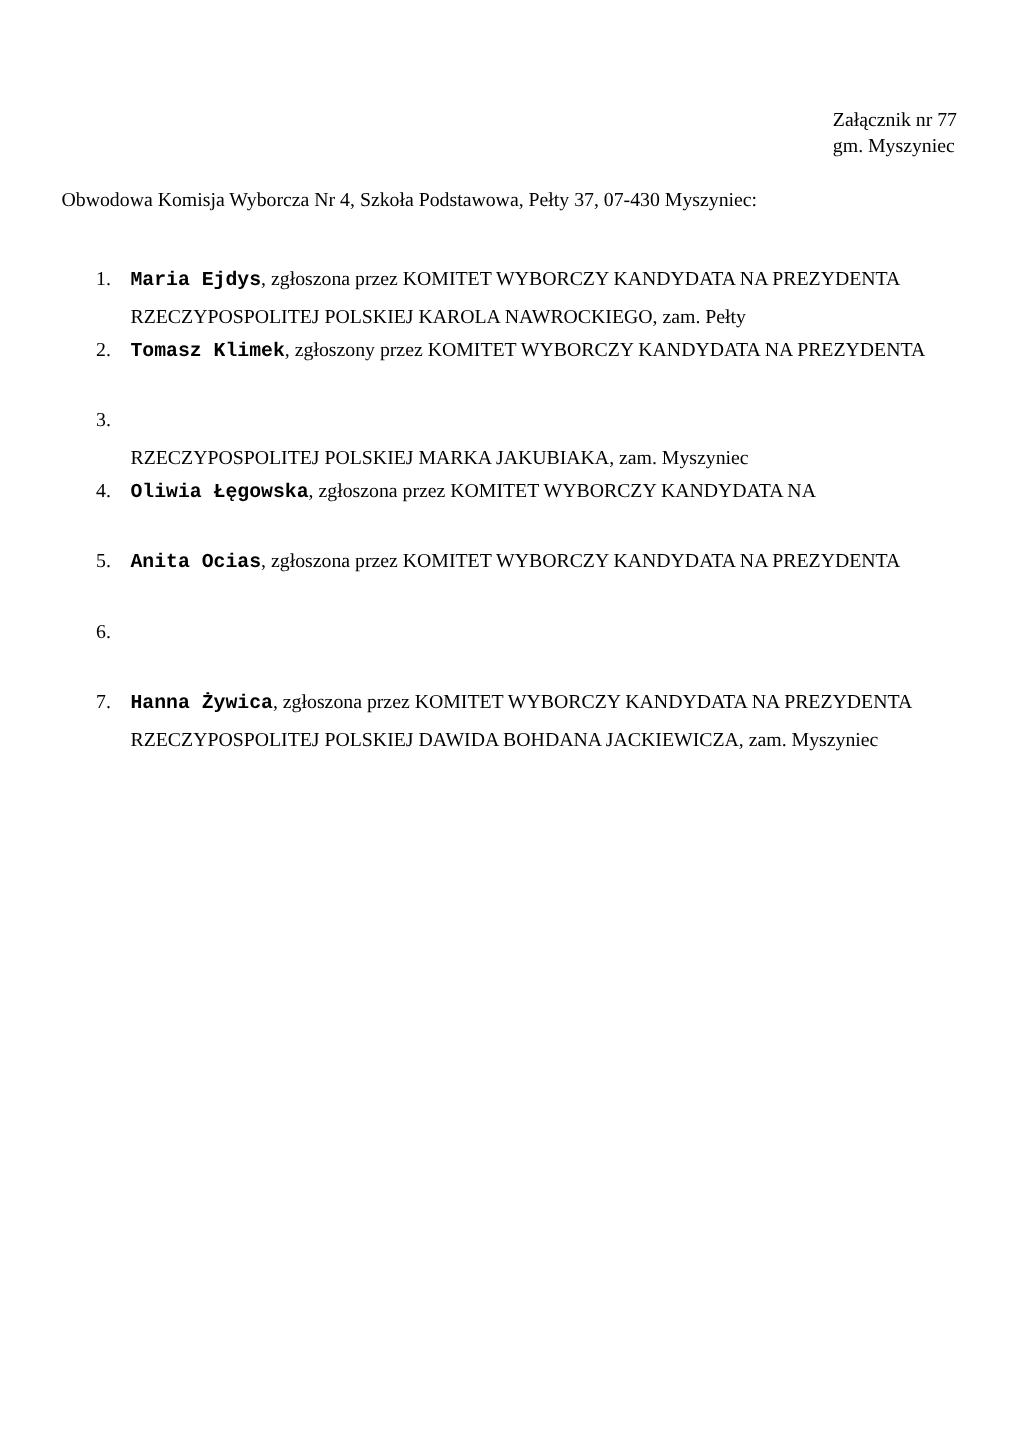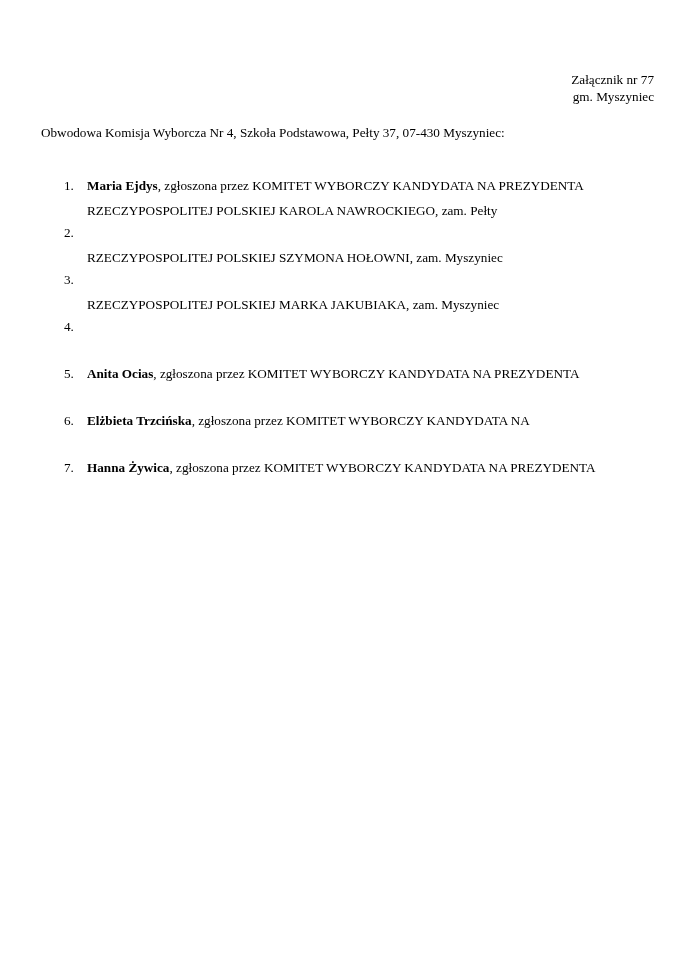--- a/index.html
+++ b/index.html
@@ -19,8 +19,7 @@
     .header-right {
       position: absolute;
       top: 71px;
-      right: 25px;
-      text-align: right;
+      right: 41px;
       line-height: 17px;
     }
     .header-right div { white-space: nowrap; }

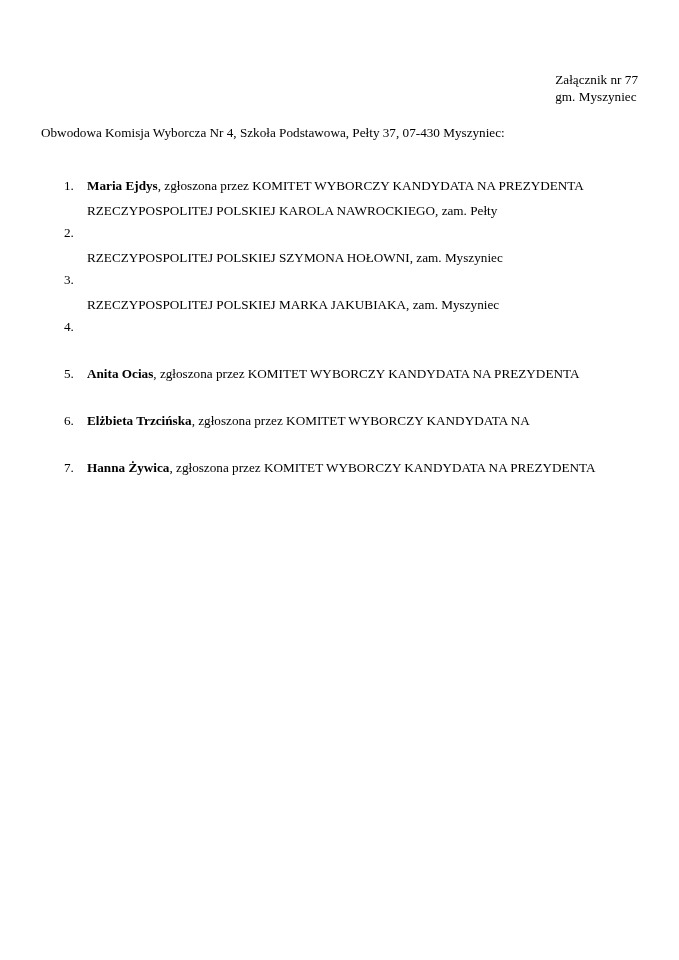--- a/index.html
+++ b/index.html
@@ -56,7 +56,7 @@
     }
     .member .line1 { top: 0; }
     .member .line2 { top: 25px; }
-    .member .name { font-weight: bold; }
+    .member .name { font-weight: bold; font-family: Liberation Mono, monospace; }
   </style>
 </head>
 <body>

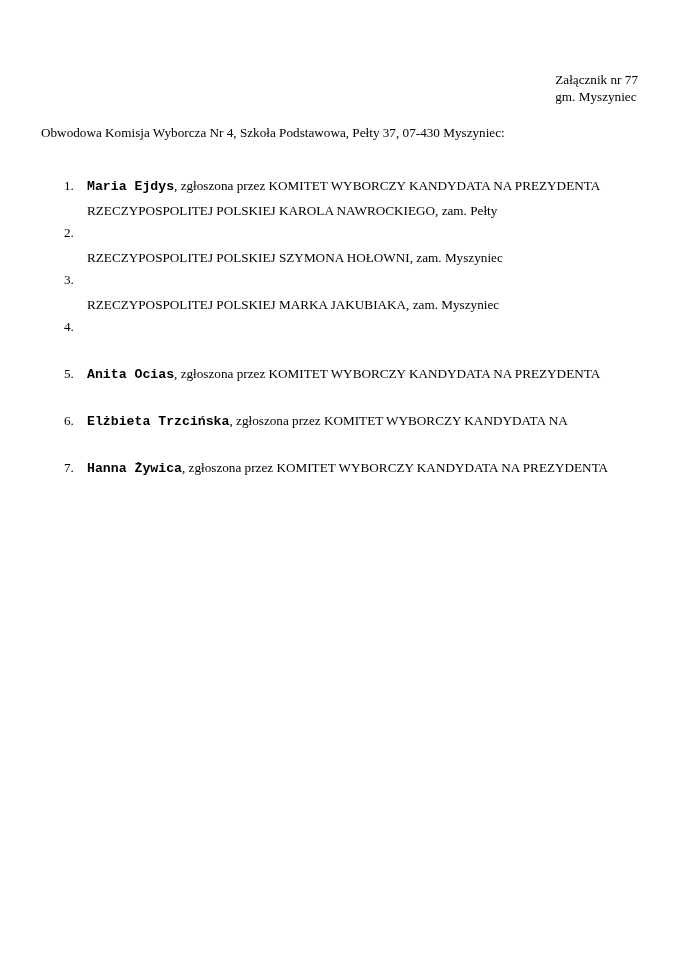--- a/index.html
+++ b/index.html
@@ -76,6 +76,7 @@
   </li>
   <li class="member">
     <span class="num">2.</span>
+    <span class="line1"><span class="name">Tomasz Klimek</span><span>, zgłoszony przez KOMITET WYBORCZY KANDYDATA NA PREZYDENTA</span></span>
     <span class="line2">RZECZYPOSPOLITEJ POLSKIEJ SZYMONA HOŁOWNI, zam. Myszyniec</span>
   </li>
   <li class="member">

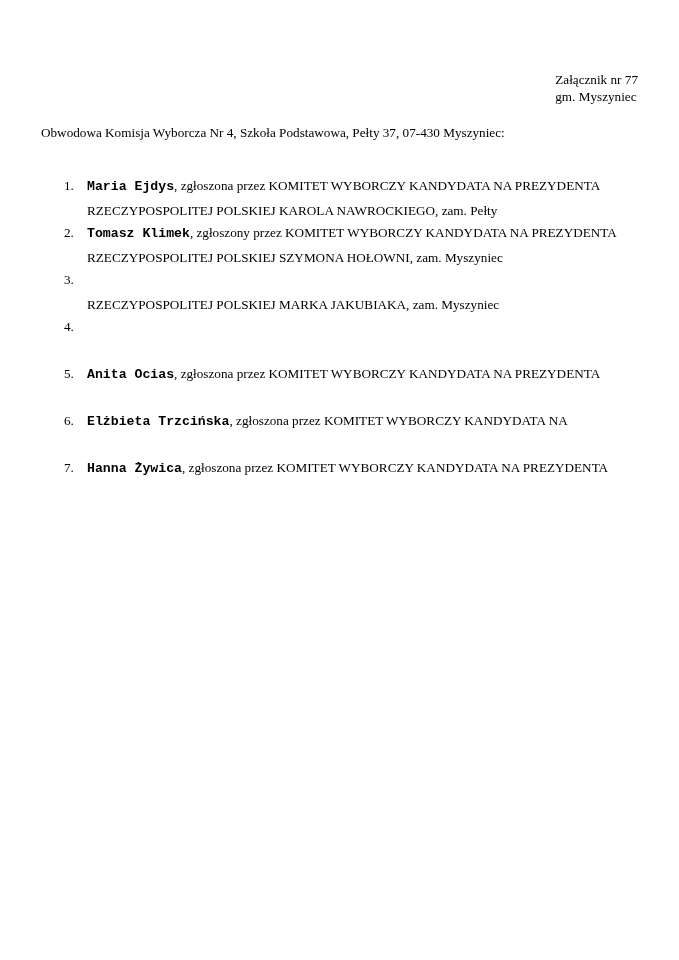--- a/index.html
+++ b/index.html
@@ -77,7 +77,6 @@
   <li class="member">
     <span class="num">2.</span>
     <span class="line1"><span class="name">Tomasz Klimek</span><span>, zgłoszony przez KOMITET WYBORCZY KANDYDATA NA PREZYDENTA</span></span>
-    <span class="line2">RZECZYPOSPOLITEJ POLSKIEJ SZYMONA HOŁOWNI, zam. Myszyniec</span>
   </li>
   <li class="member">
     <span class="num">3.</span>

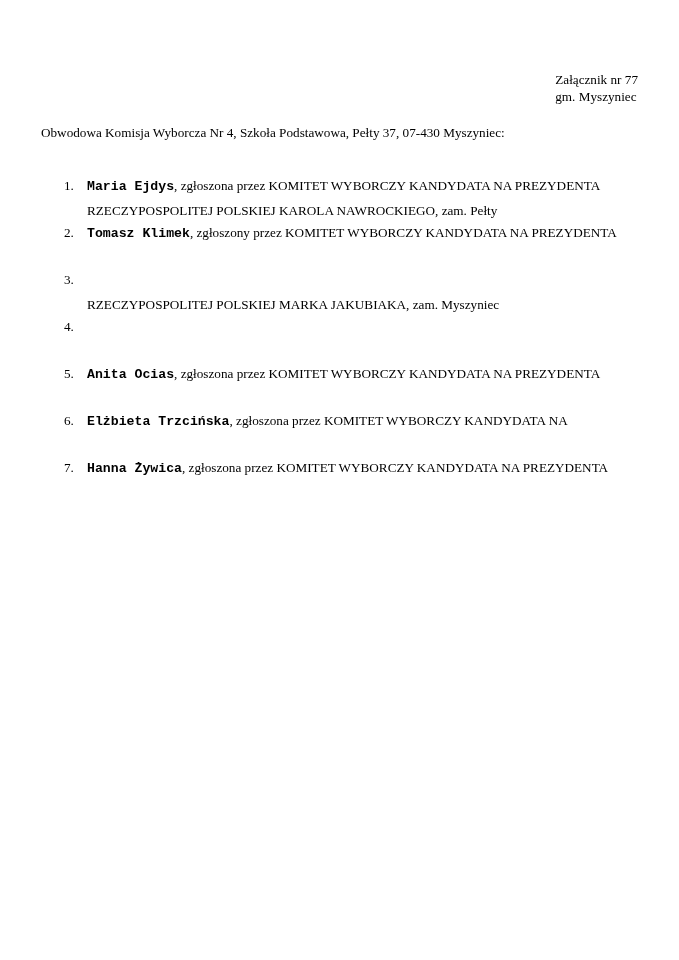--- a/index.html
+++ b/index.html
@@ -84,6 +84,7 @@
   </li>
   <li class="member">
     <span class="num">4.</span>
+    <span class="line1"><span class="name">Oliwia Łęgowska</span><span>, zgłoszona przez KOMITET WYBORCZY KANDYDATA NA</span></span>
   </li>
   <li class="member">
     <span class="num">5.</span>

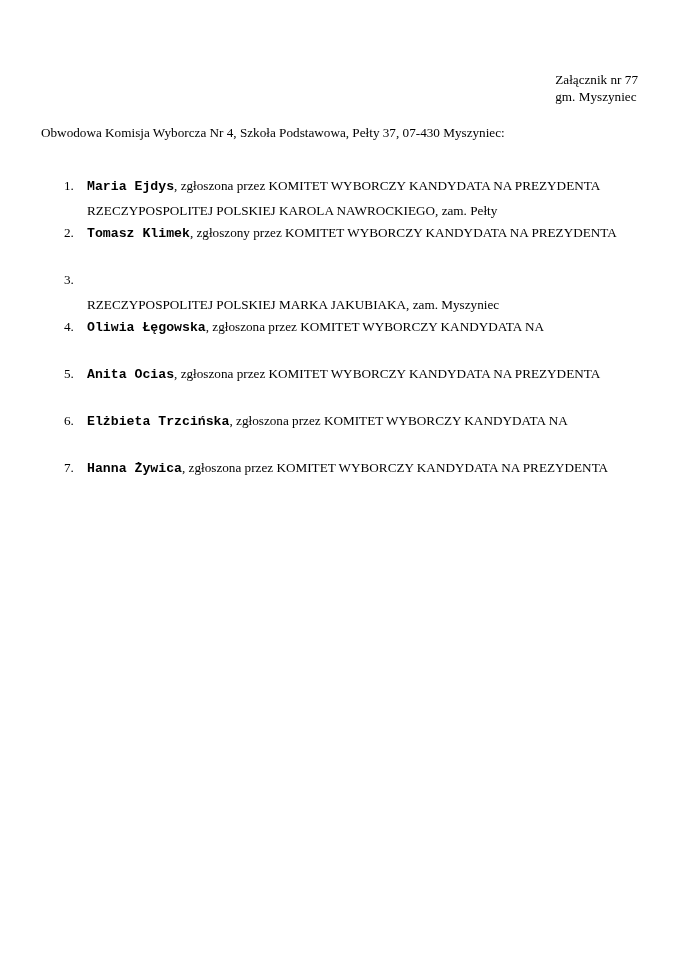--- a/index.html
+++ b/index.html
@@ -92,7 +92,6 @@
   </li>
   <li class="member">
     <span class="num">6.</span>
-    <span class="line1"><span class="name">Elżbieta Trzcińska</span><span>, zgłoszona przez KOMITET WYBORCZY KANDYDATA NA</span></span>
   </li>
   <li class="member">
     <span class="num">7.</span>

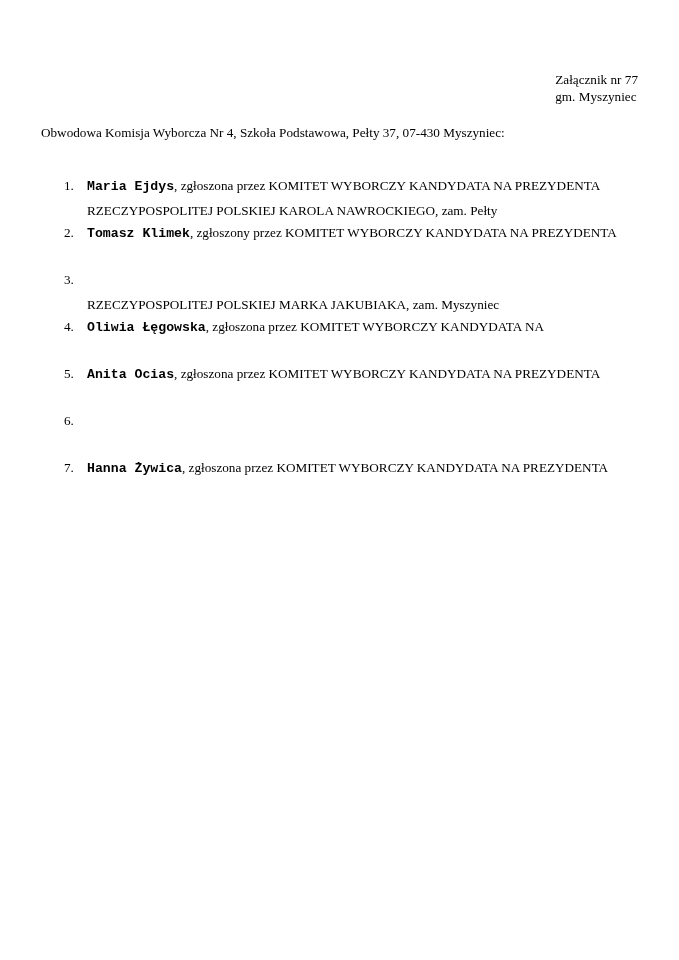--- a/index.html
+++ b/index.html
@@ -96,6 +96,7 @@
   <li class="member">
     <span class="num">7.</span>
     <span class="line1"><span class="name">Hanna Żywica</span><span>, zgłoszona przez KOMITET WYBORCZY KANDYDATA NA PREZYDENTA</span></span>
+    <span class="line2">RZECZYPOSPOLITEJ POLSKIEJ DAWIDA BOHDANA JACKIEWICZA, zam. Myszyniec</span>
   </li>
 </ol>
 

